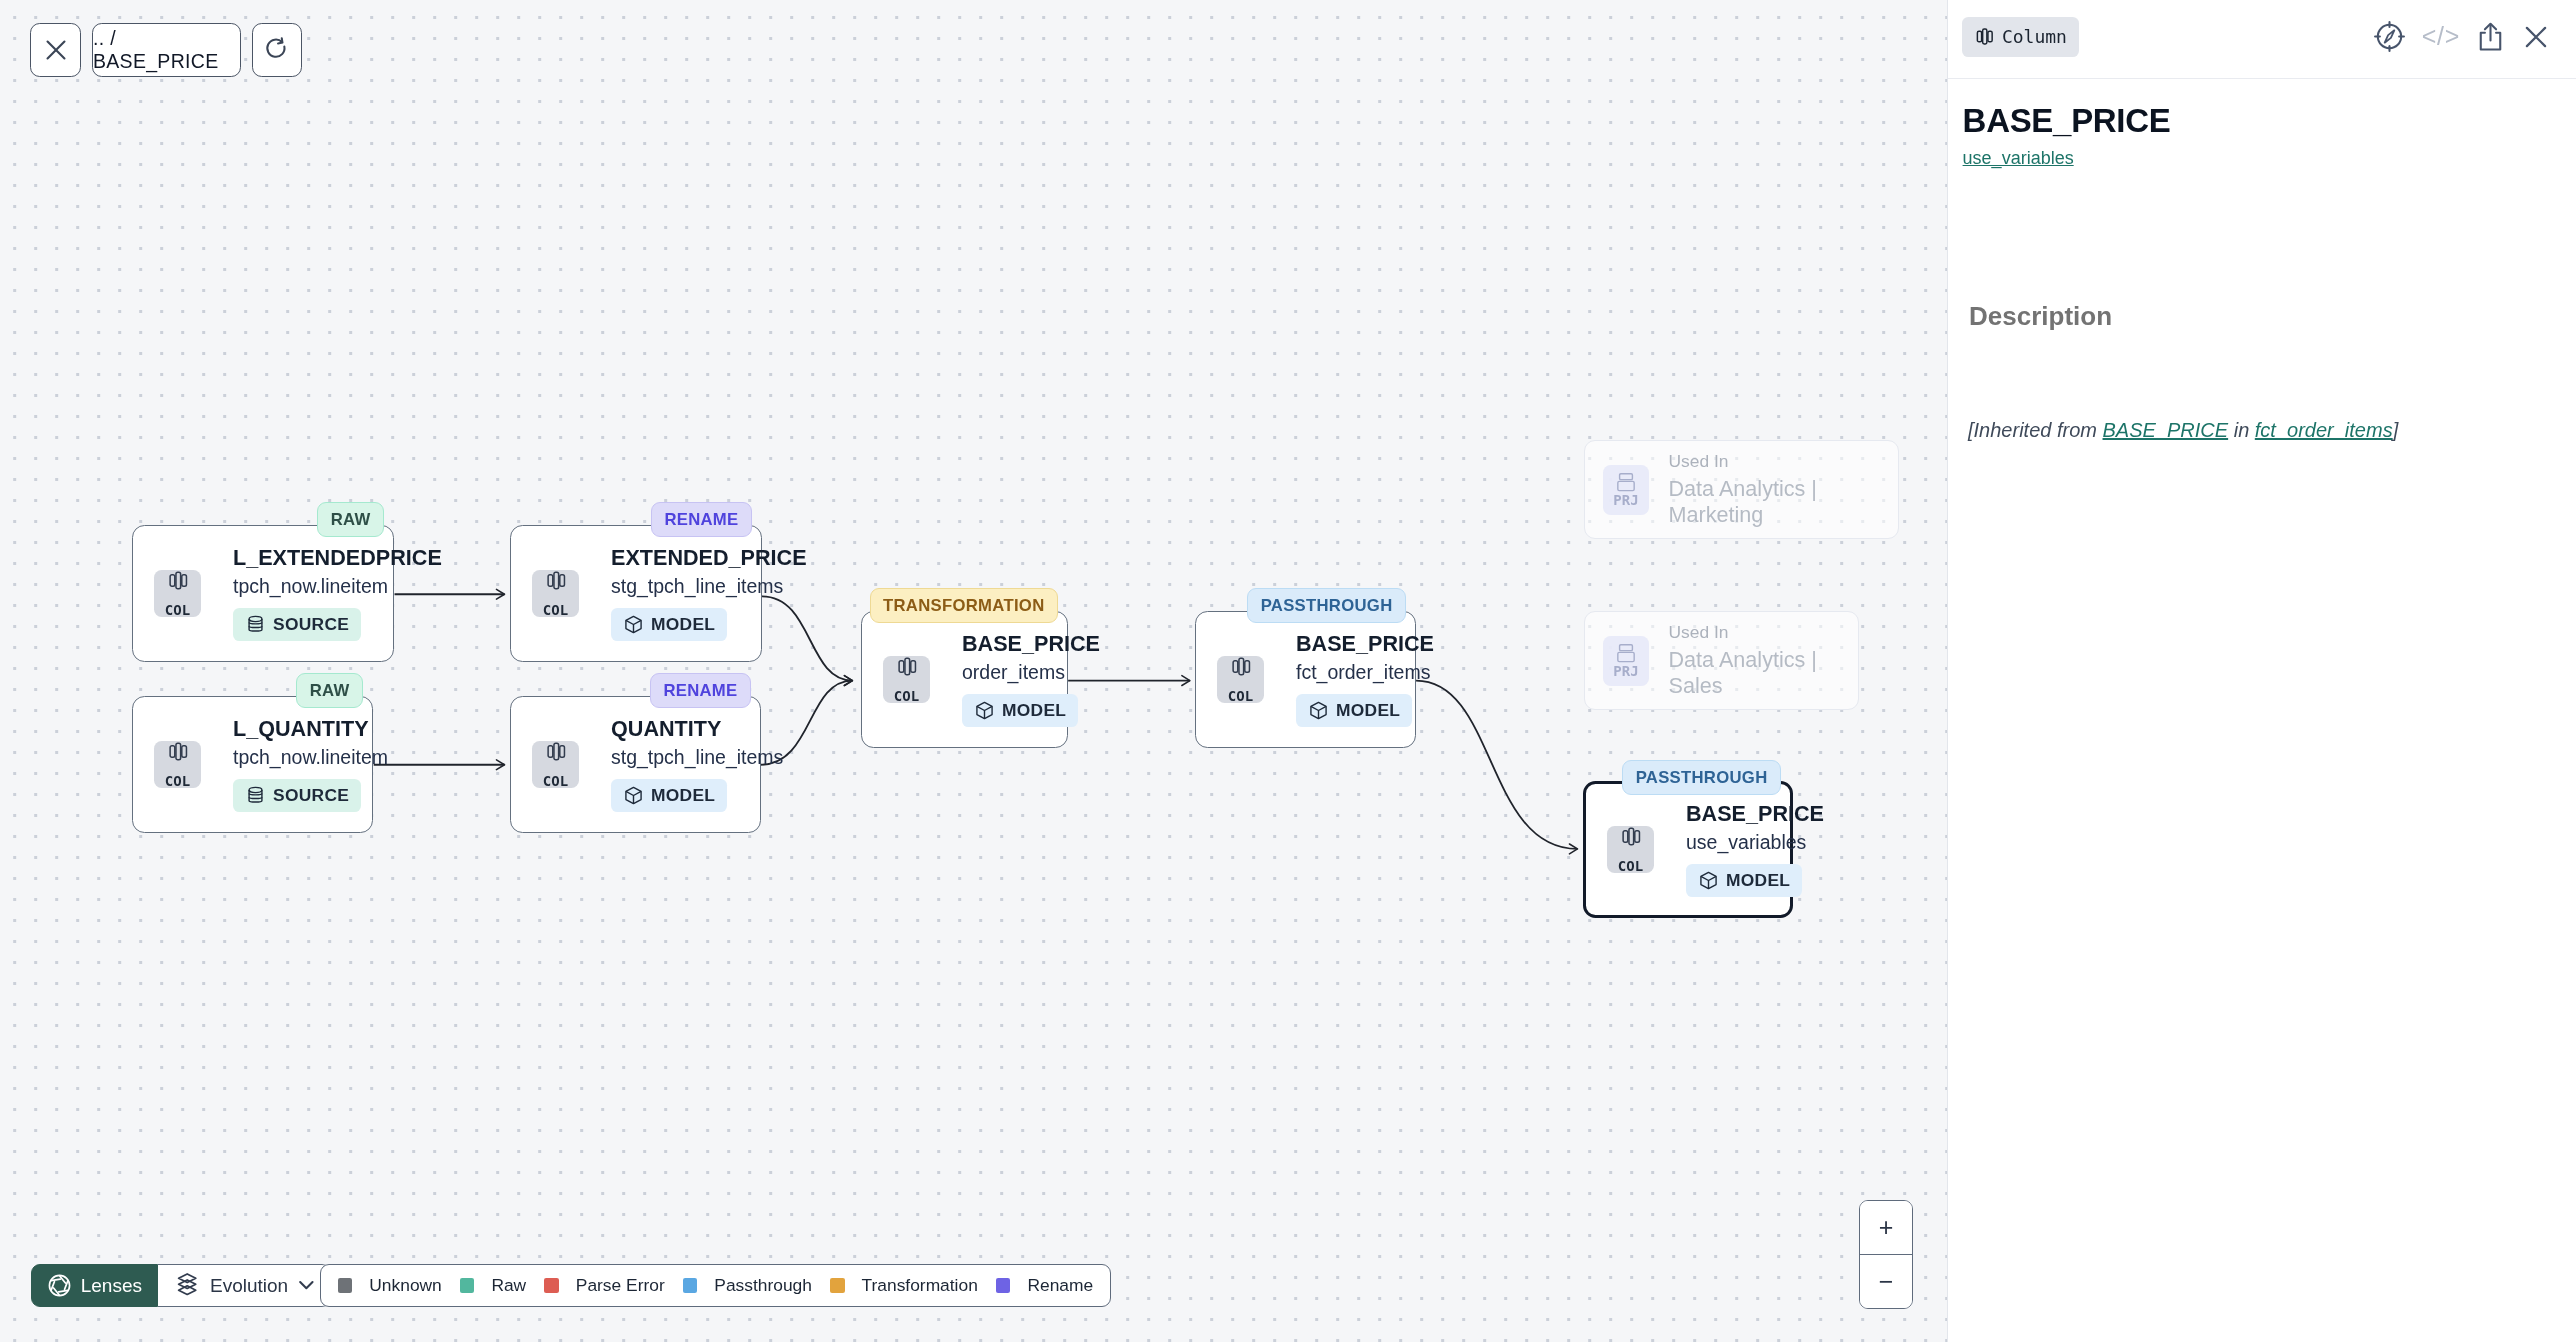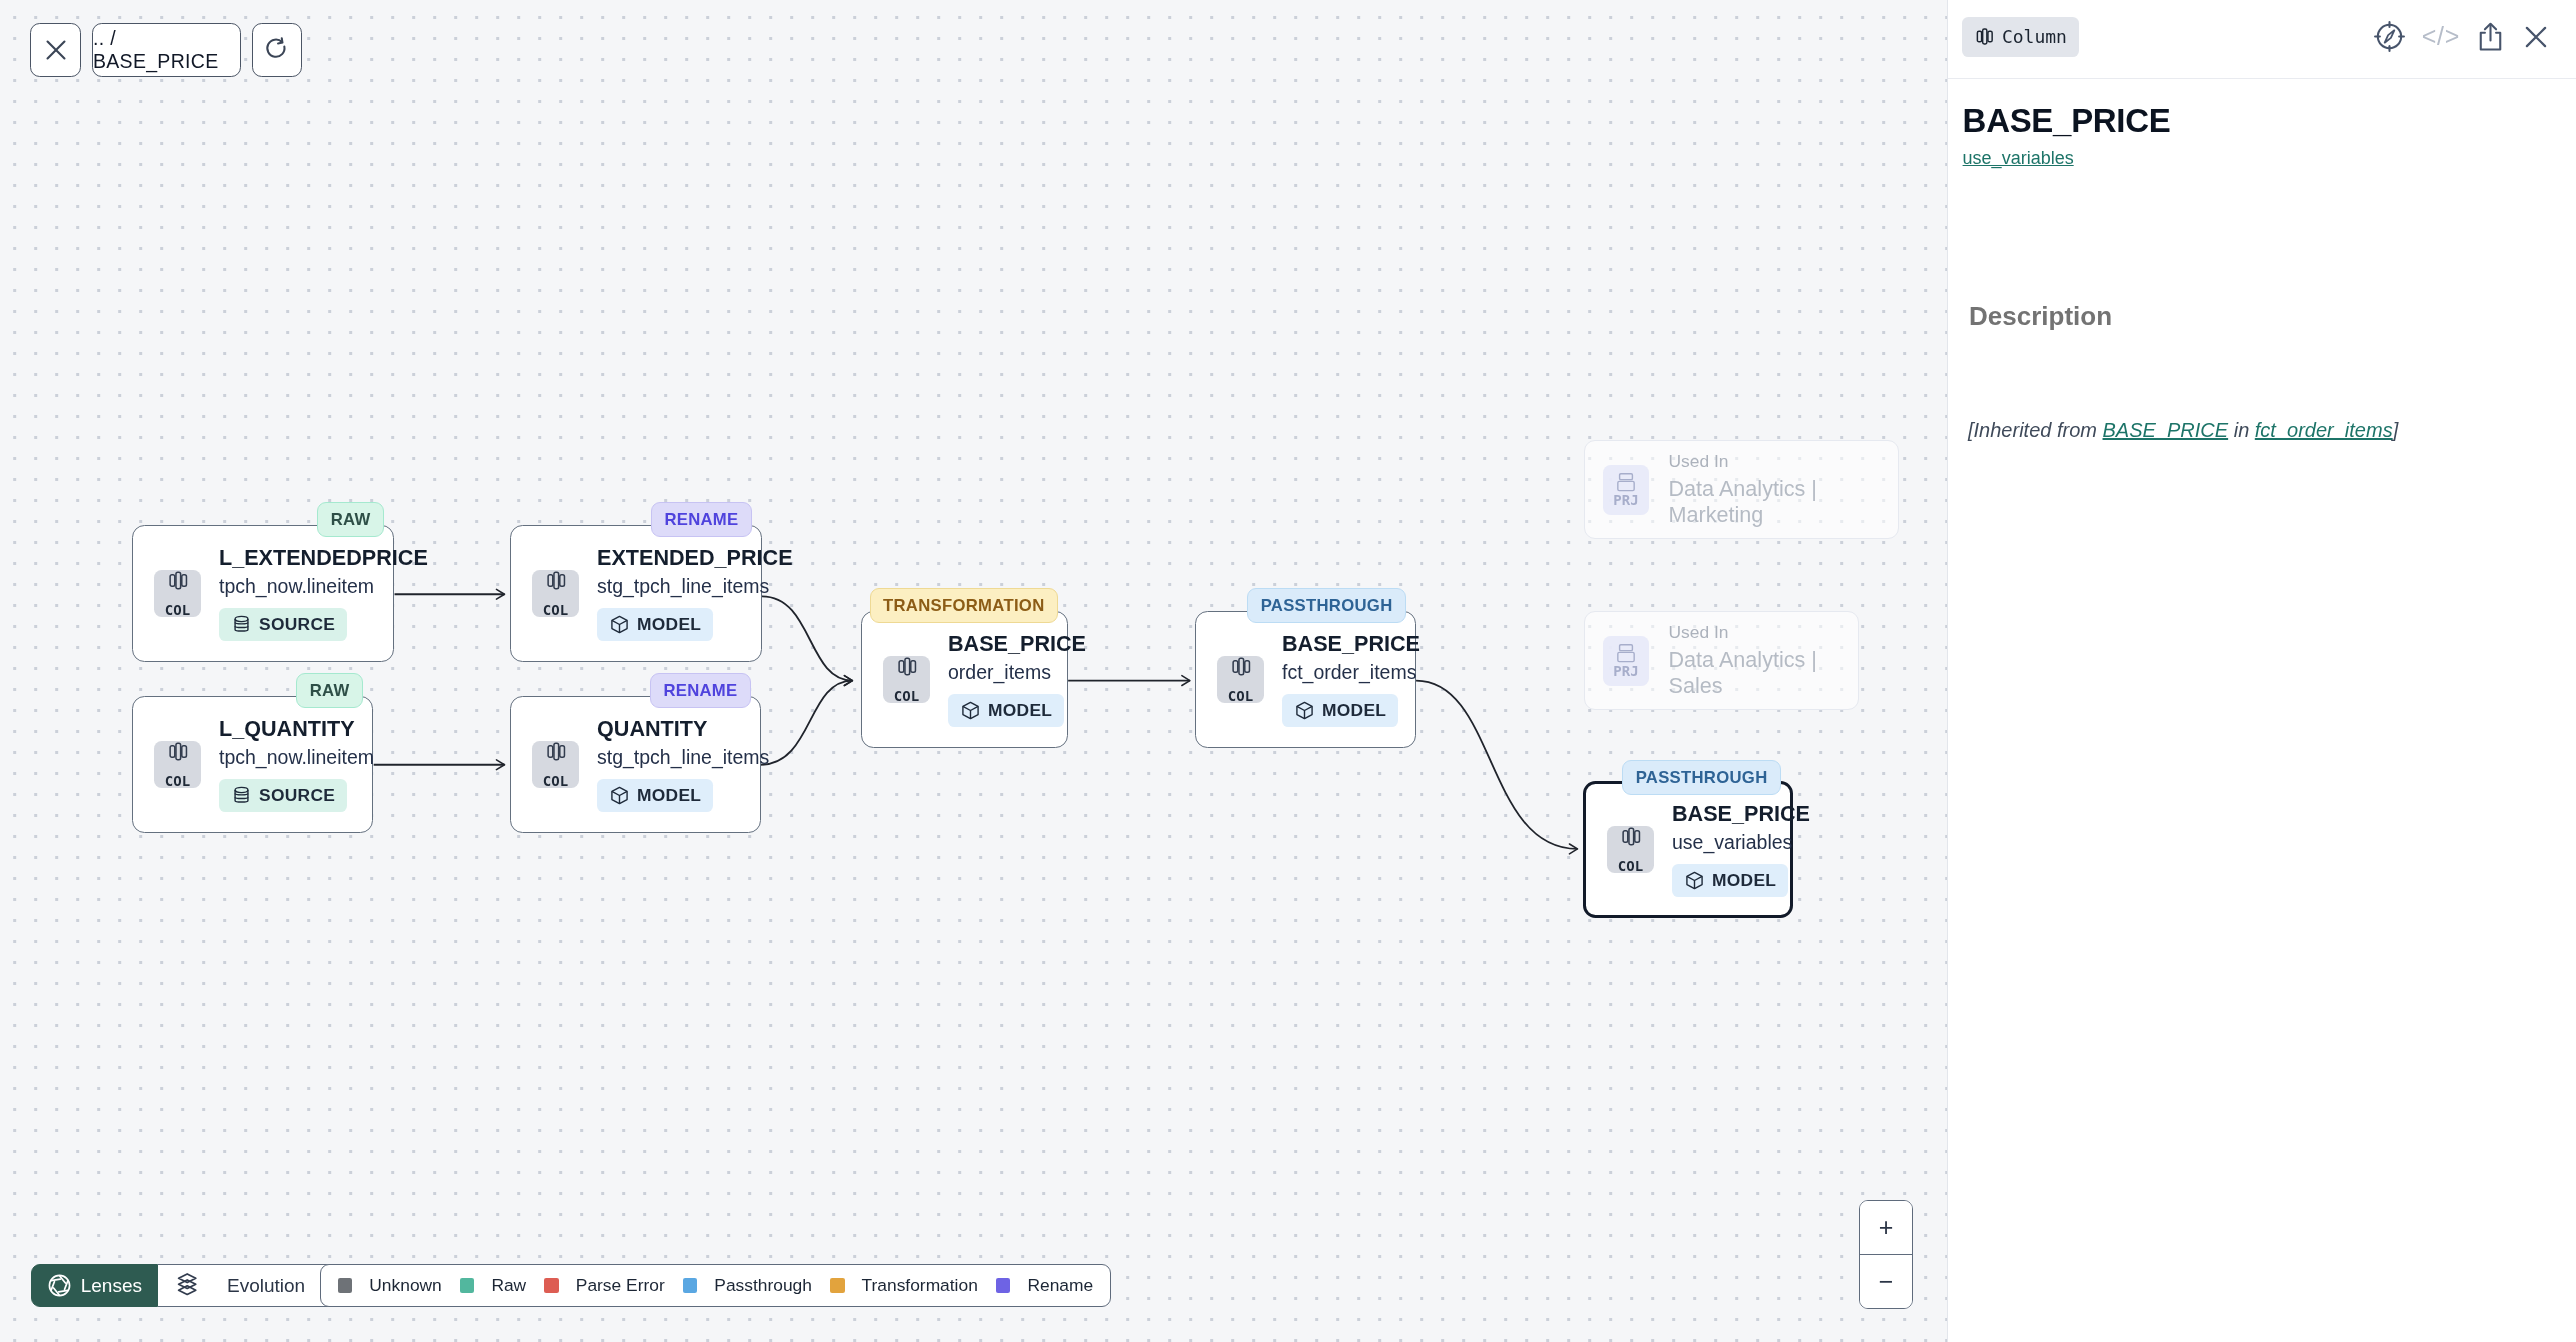--- a/index.html
+++ b/index.html
@@ -32,7 +32,7 @@
   .colbox{width:47px;height:47px;background:#d6d9e0;border-radius:7.7px;flex:0 0 auto;
     display:flex;flex-direction:column;align-items:center;justify-content:center;gap:12px;}
   .collabel{font-family:"DejaVu Sans Mono",monospace;font-size:14px;font-weight:700;color:#1f2937;line-height:1;}
-  .nodebody{margin-left:18px;display:flex;flex-direction:column;align-items:flex-start;}
+  .nodebody{margin-left:32px;display:flex;flex-direction:column;align-items:flex-start;}
   .ntitle{font-size:21.6px;font-weight:700;color:#141e2d;line-height:1.15;}
   .nsub{font-size:19.5px;color:#243049;margin-top:4.2px;line-height:1.15;}
   .chip{margin-top:9.7px;height:33px;border-radius:6.3px;display:flex;align-items:center;gap:7px;

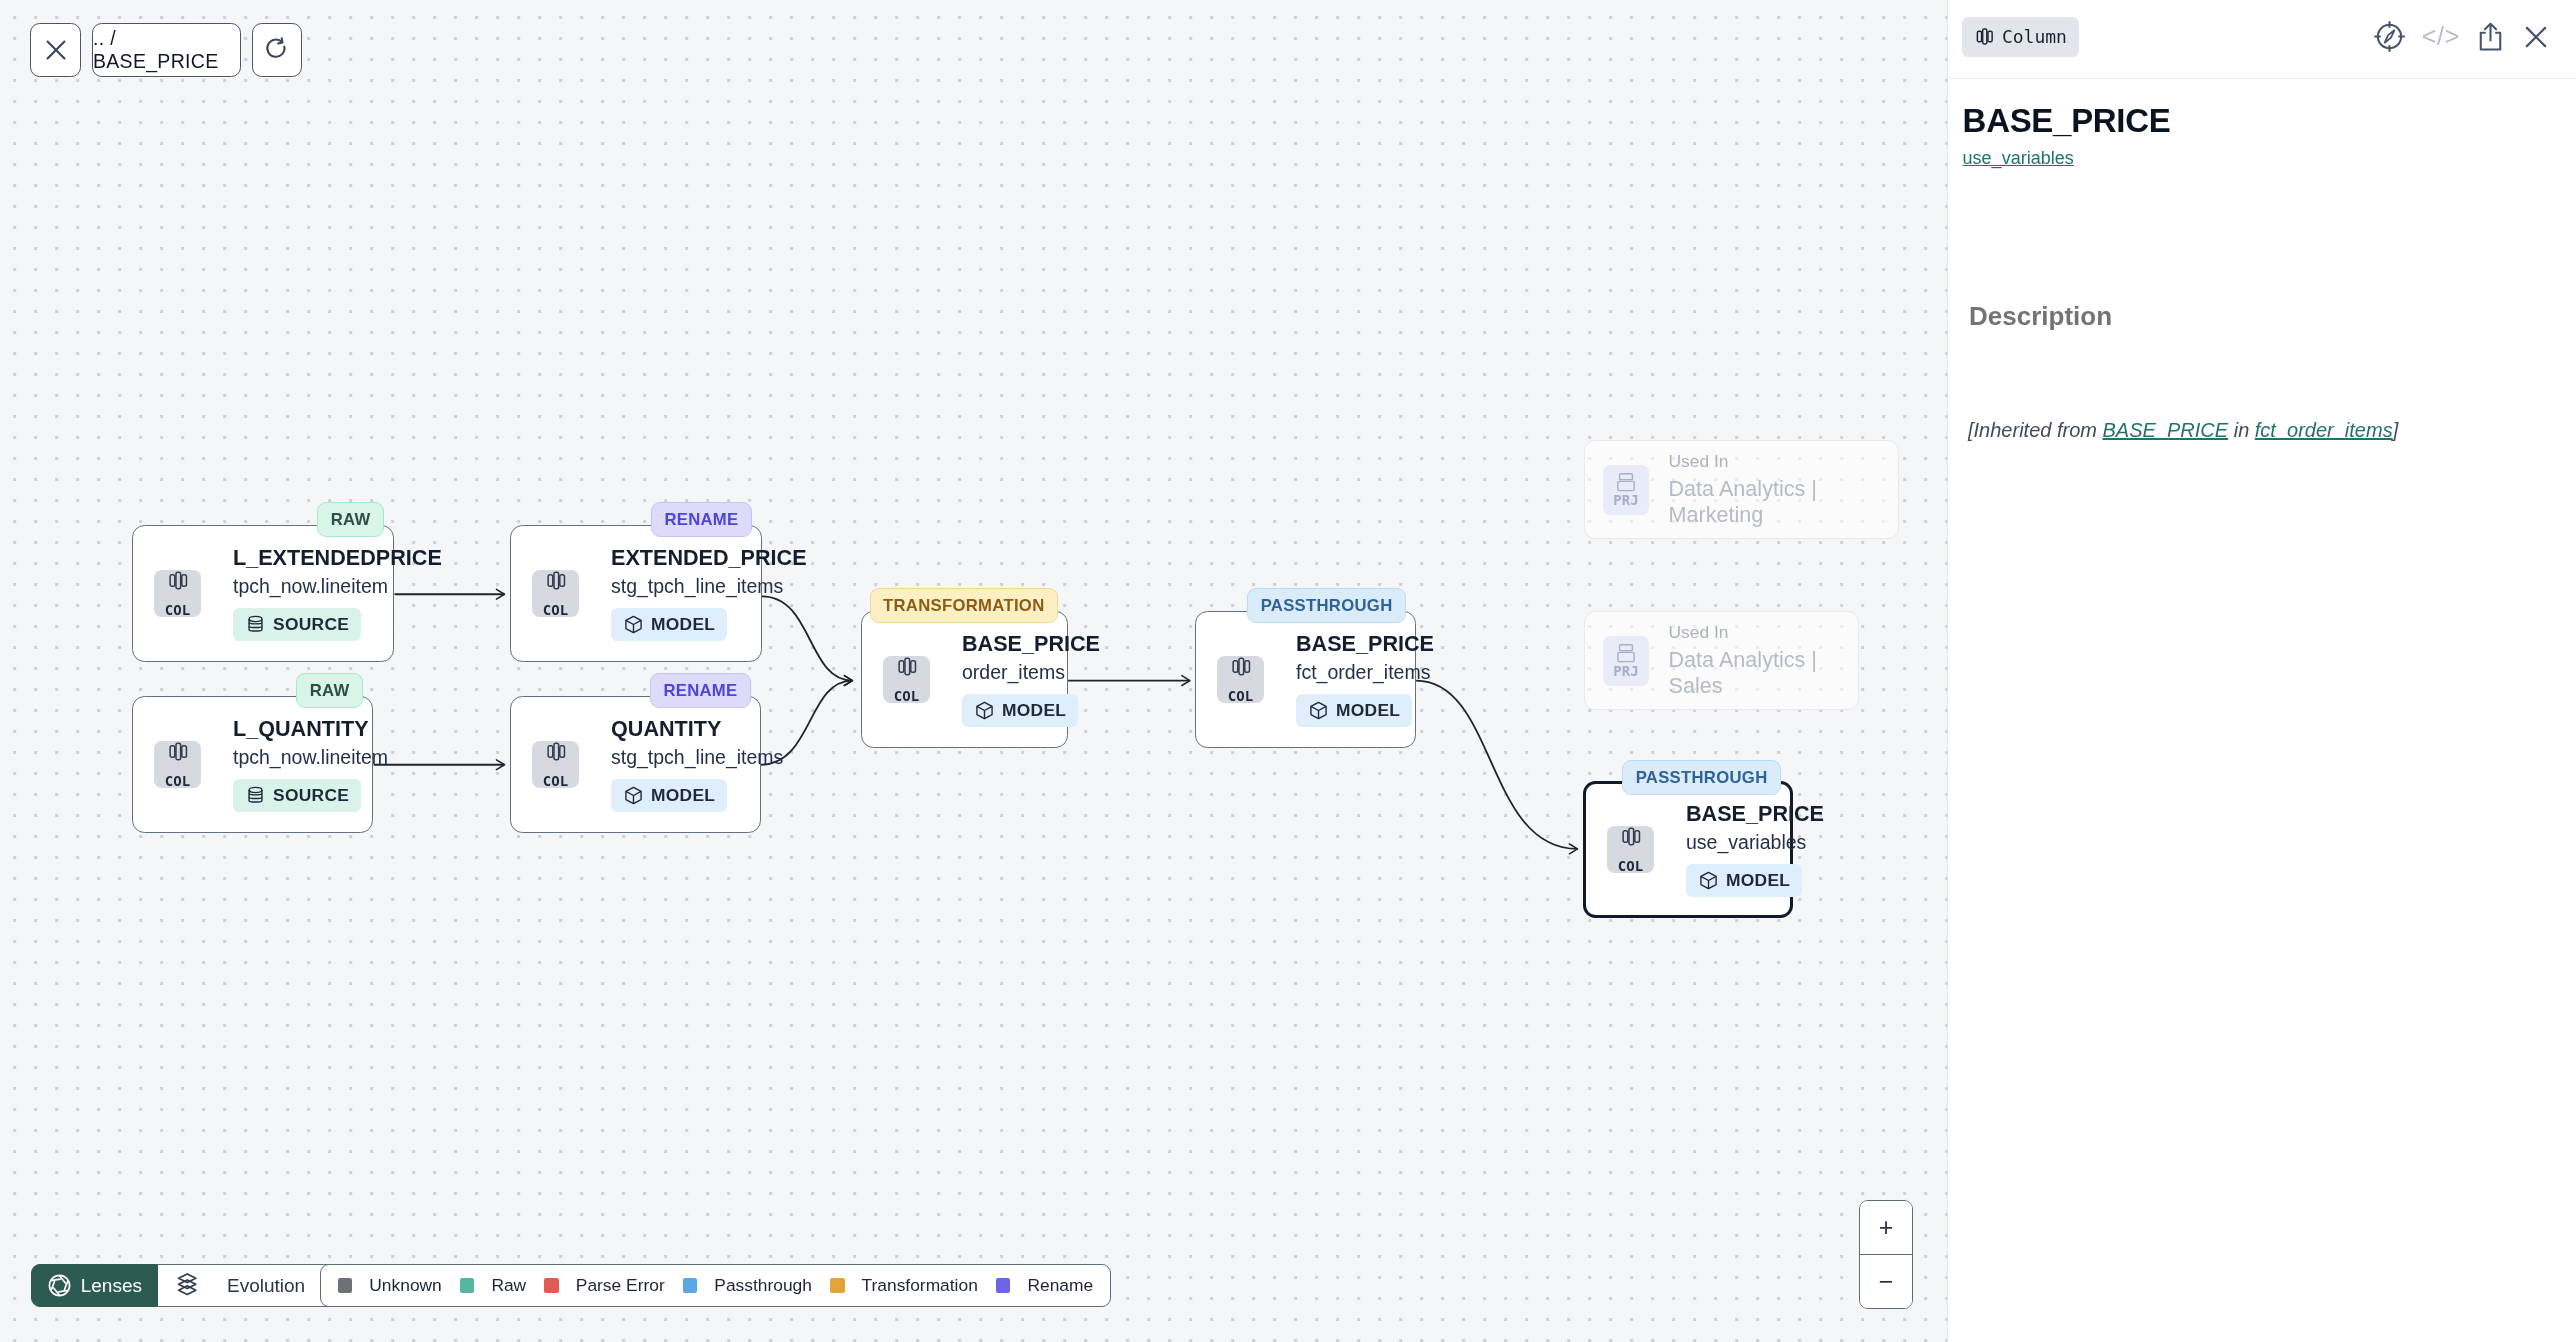--- a/index.html
+++ b/index.html
@@ -55,7 +55,7 @@
   .lenses-btn{background:#2e5b51;color:#fff;border-radius:9px 0 0 9px;display:flex;align-items:center;
     gap:8.4px;padding:0 15.3px;font-size:19px;border:1.4px solid #2e5b51;}
   .evolution-btn{background:#fff;border:1.4px solid #5f6b7c;border-left:none;border-radius:0 9px 9px 0;
-    display:flex;align-items:center;gap:27px;padding:0 15.3px;font-size:19px;color:#2b3546;}
+    display:flex;align-items:center;gap:10px;padding:0 15.3px;font-size:19px;color:#2b3546;}
   .legendbox{position:absolute;left:320px;top:1264px;height:43px;background:#fff;border:1.4px solid #5f6b7c;
     border-radius:9px;display:flex;align-items:center;gap:18px;padding:0 16.7px;}
   .legend-item{display:flex;align-items:center;gap:17px;font-size:17.4px;color:#1c2635;}

